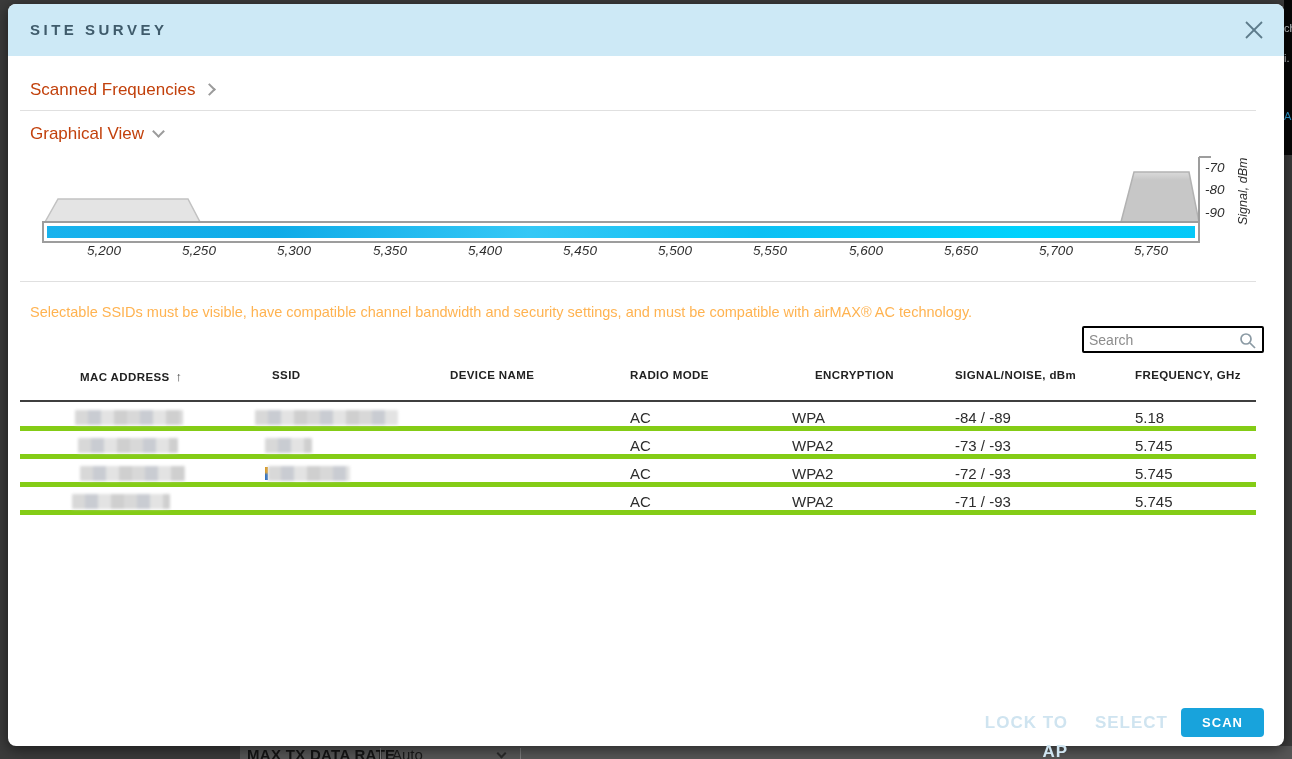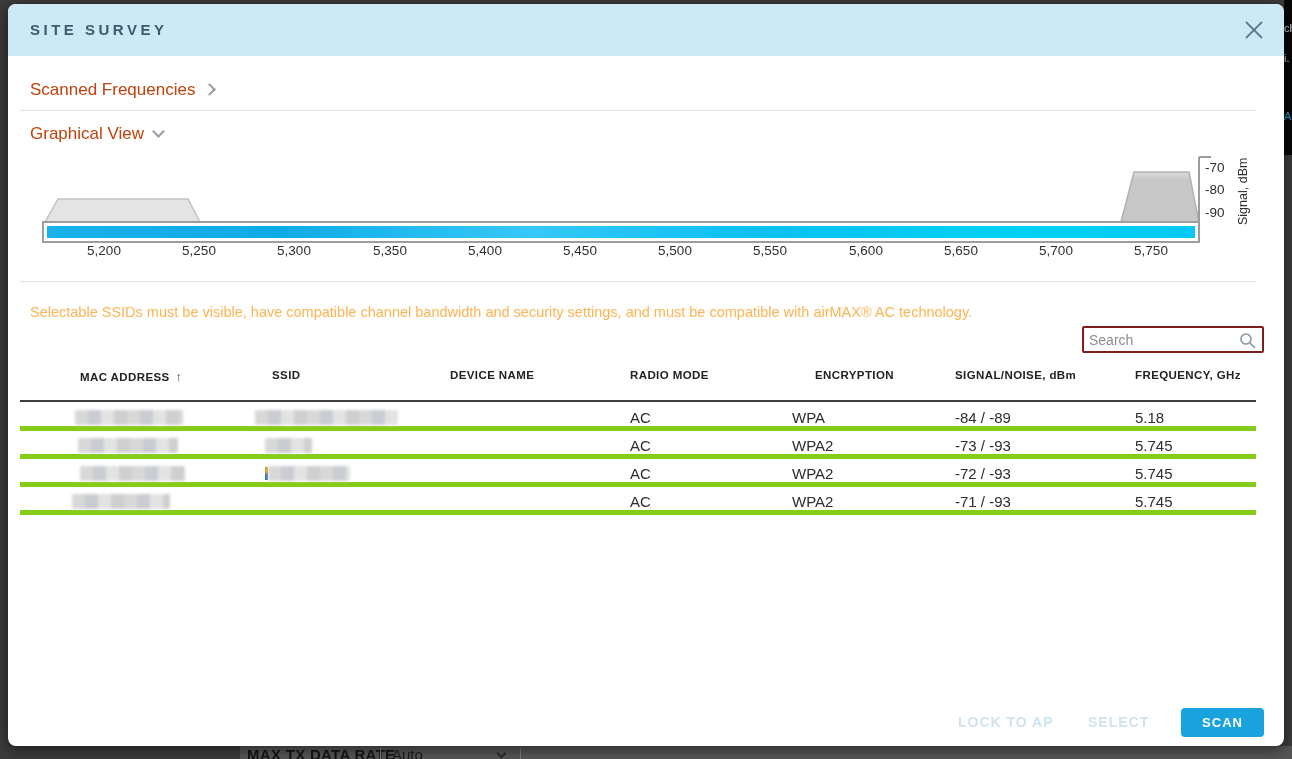--- a/index.html
+++ b/index.html
@@ -39,7 +39,7 @@
   .div1 { top:106px; } .div2 { top:277px; }
 
   
-  .chart { position:absolute; left:0; top:147px; width:1276px; height:112px; }
+  .chart { position:absolute; left:0; top:147px; width:1276px; height:112px;font-style:italic; }
   .chart svg { position:absolute; left:0; top:0; }
   .xtick { position:absolute; top:92px; transform:translateX(-50%); font-size:13.5px; color:#2e2e2e; }
   .ytick { position:absolute; left:1197px; font-size:13.5px; color:#2e2e2e; }

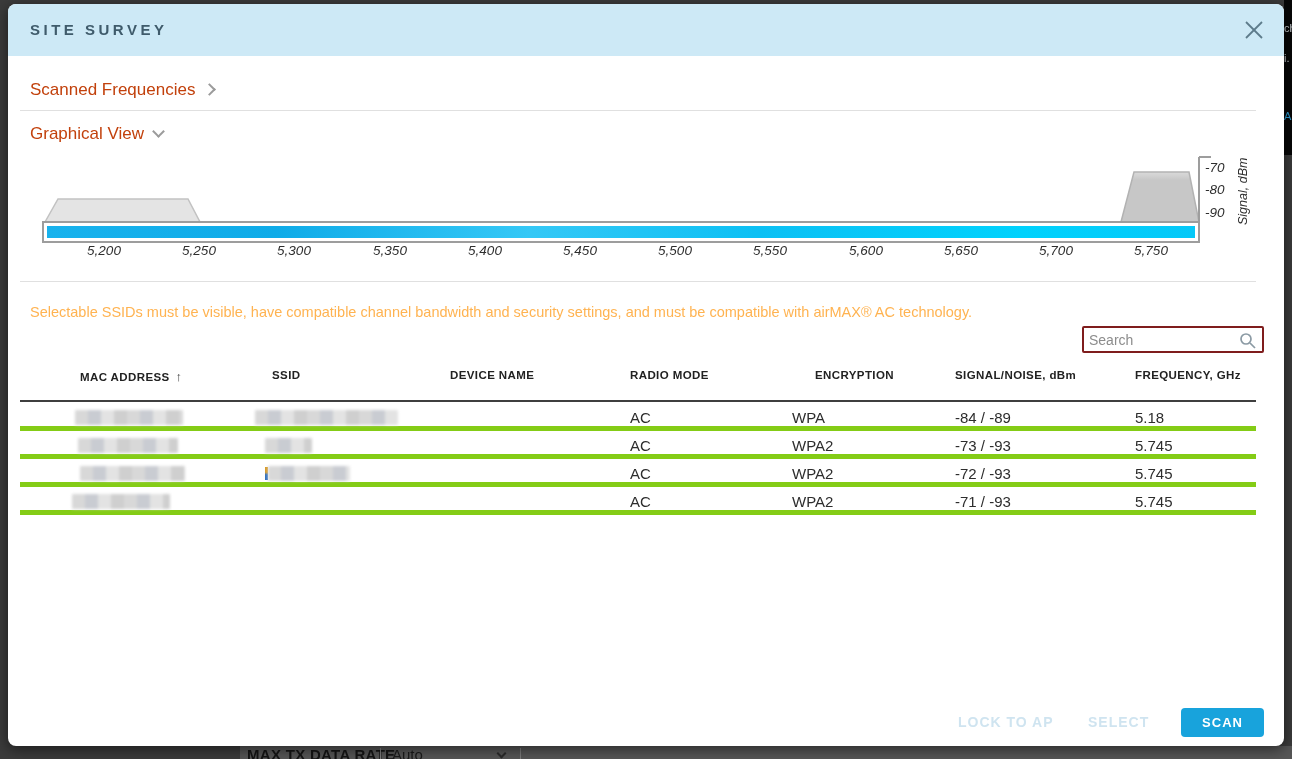--- a/index.html
+++ b/index.html
@@ -50,7 +50,7 @@
   
   .notice { position:absolute; left:22px; top:300px; font-size:14.5px; color:#ffb351; }
   .search-box { position:absolute; left:1074px; top:322px; width:182px; height:27px;
-                border:2px solid #7f1d1d; border-radius:2px; background:#fff; }
+                border:2px solid #000000; border-radius:2px; background:#fff; }
   .search-box input { position:absolute; left:0; top:0; width:100%; height:100%; border:none; outline:none;
                       padding:0 26px 0 5px; font-size:14px; color:#333; font-family:"Liberation Sans",sans-serif; }
   .search-box input::placeholder { color:#8c8c8c; opacity:1; }

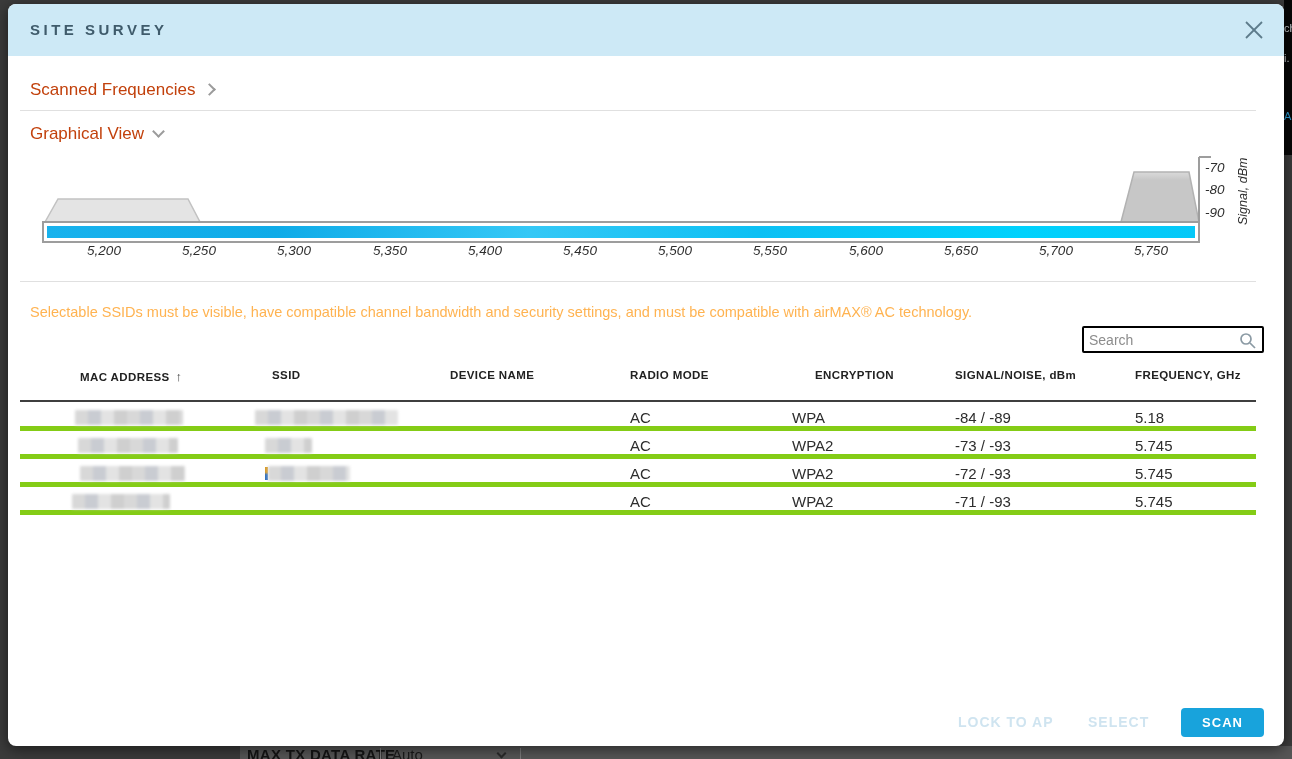--- a/index.html
+++ b/index.html
@@ -76,8 +76,8 @@
                  background:linear-gradient(#d79b2a 40%, #2f6fbe 60%); filter:blur(.4px); }
 
   
-  .foot-link { position:absolute; top:704px; height:29px; line-height:29px; text-align:left;
-               font-size:14px; font-weight:bold; letter-spacing:1px; color:#cfe4f0; cursor:default; }
+  .foot-link { position:absolute; top:704px; height:29px; line-height:29px; text-align:right;
+               font-size:17px; font-weight:bold; letter-spacing:1px; color:#cfe4f0; cursor:default; }
   .lock { left:950px; width:110px; }
   .select { left:1080px; width:80px; }
   .scan-btn { position:absolute; left:1173px; top:704px; width:83px; height:29px; background:#18a3dc;

